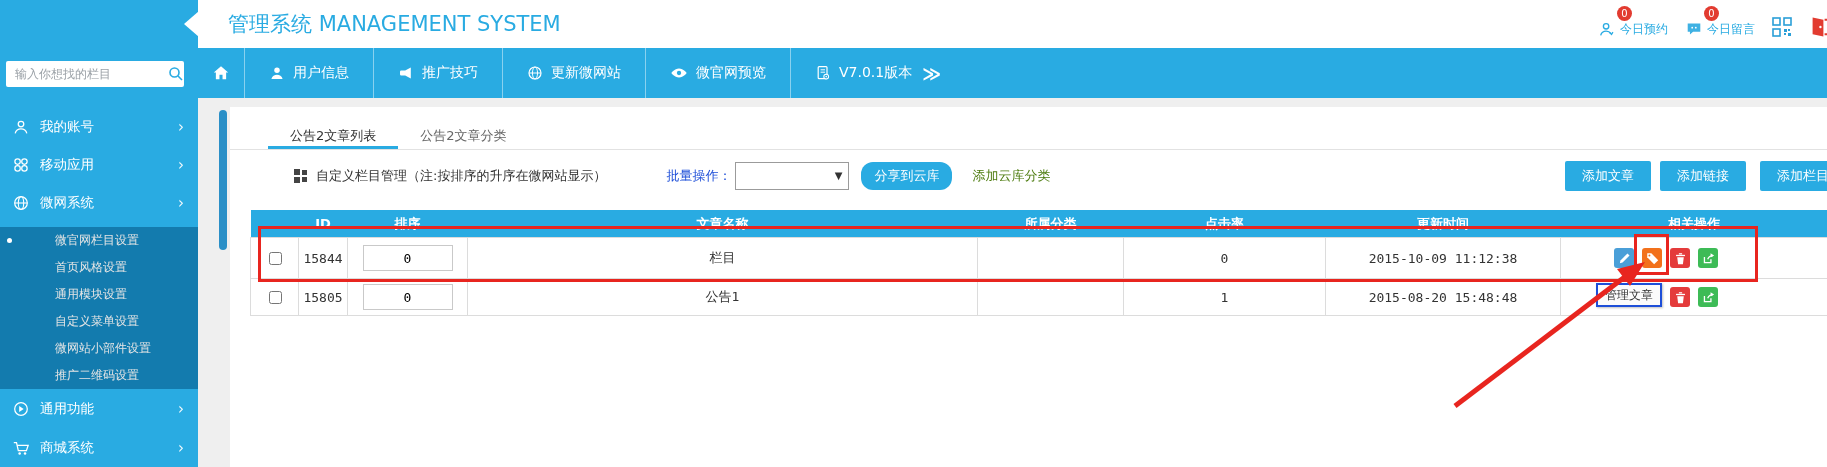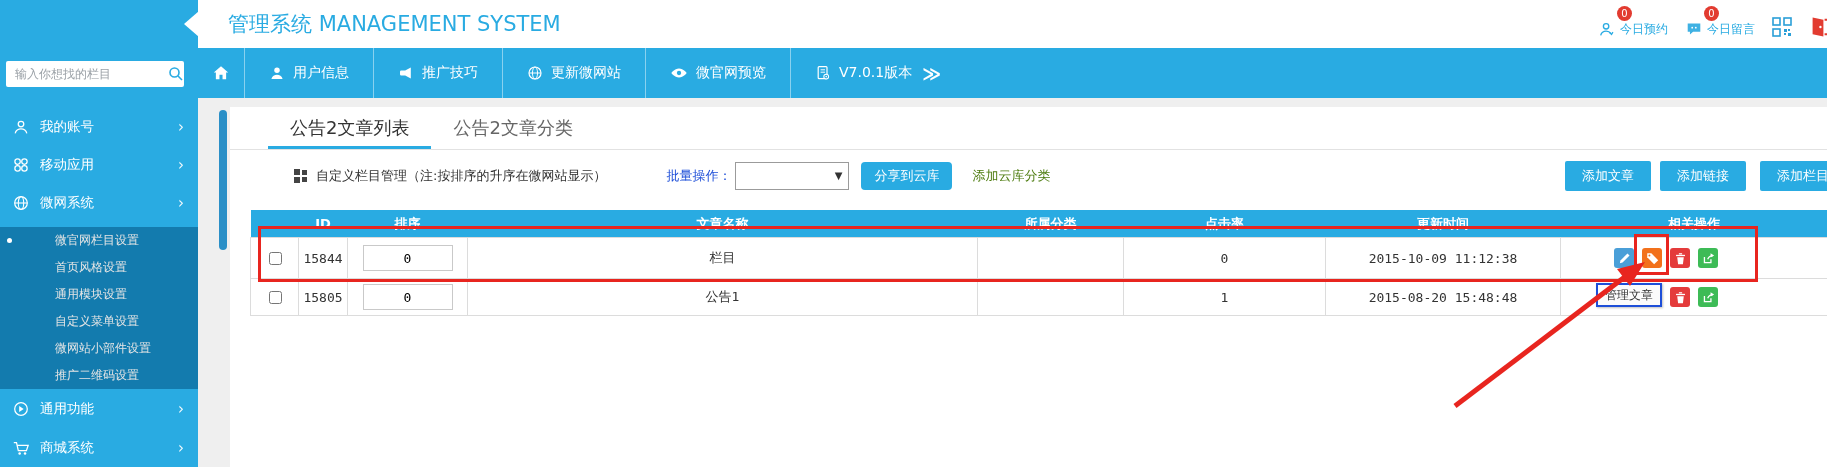--- a/index.html
+++ b/index.html
@@ -42,7 +42,7 @@
   .scrollthumb{position:absolute;left:219px;top:110px;width:8px;height:140px;background:#2a8fc7;border-radius:4px;z-index:6}
   .card{position:absolute;left:230px;top:107px;width:1597px;height:360px;background:#fff}
   .tabs{display:flex;height:43px;border-bottom:1px solid #e2e2e2;padding-left:38px;box-sizing:border-box}
-  .tab{padding:0 22px;line-height:42px;font-size:18px;color:#666;cursor:pointer}
+  .tab{padding:8px 22px;line-height:42px;font-size:13px;color:#666;cursor:pointer}
   .tab.active{color:#333;border-bottom:3px solid #29abe2}
   .toolbar{position:absolute;left:0;top:44px;width:100%;height:50px;display:flex;align-items:center}
   .tb-title{display:flex;align-items:center;margin-left:64px;font-size:13px;color:#333}

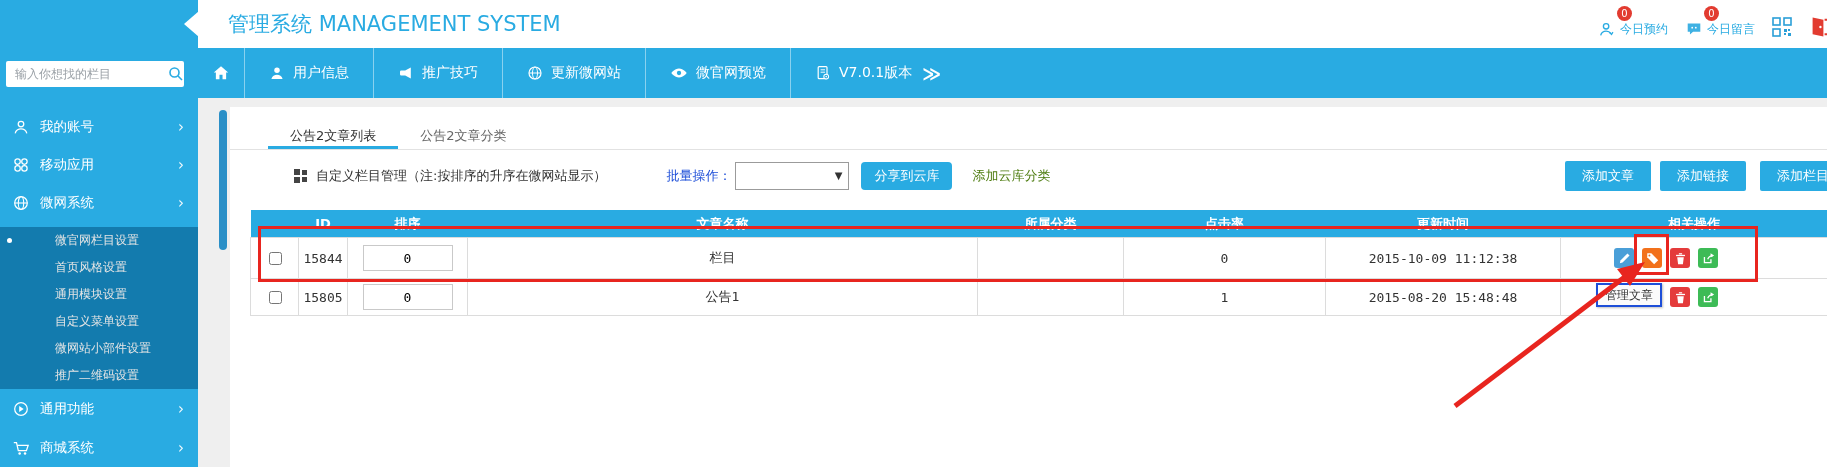--- a/index.html
+++ b/index.html
@@ -50,7 +50,7 @@
   .batch{margin-left:60px;font-size:13px;color:#1d4ed8}
   .select{position:relative;width:112px;height:26px;border:1px solid #9b9b9b;background:#fff;margin-left:4px;cursor:pointer}
   .select .caret{position:absolute;right:6px;top:7px;font-size:10px;color:#333}
-  .btn-share{margin-left:12px;height:28px;line-height:28px;padding:0 13px;background:#29abe2;color:#fff;font-size:13px;border-radius:4px;cursor:pointer}
+  .btn-share{margin-left:12px;height:28px;line-height:28px;padding:0 13px;background:#29abe2;color:#fff;font-size:13px;border-radius:12px;cursor:pointer}
   .link-red{margin-left:20px;font-size:13px;color:#4d7c0f;cursor:pointer}
   .btn-add{position:absolute;top:10px;height:30px;line-height:30px;padding:0 17px;background:#29abe2;color:#fff;font-size:13px;border-radius:2px;cursor:pointer;white-space:nowrap}
   

